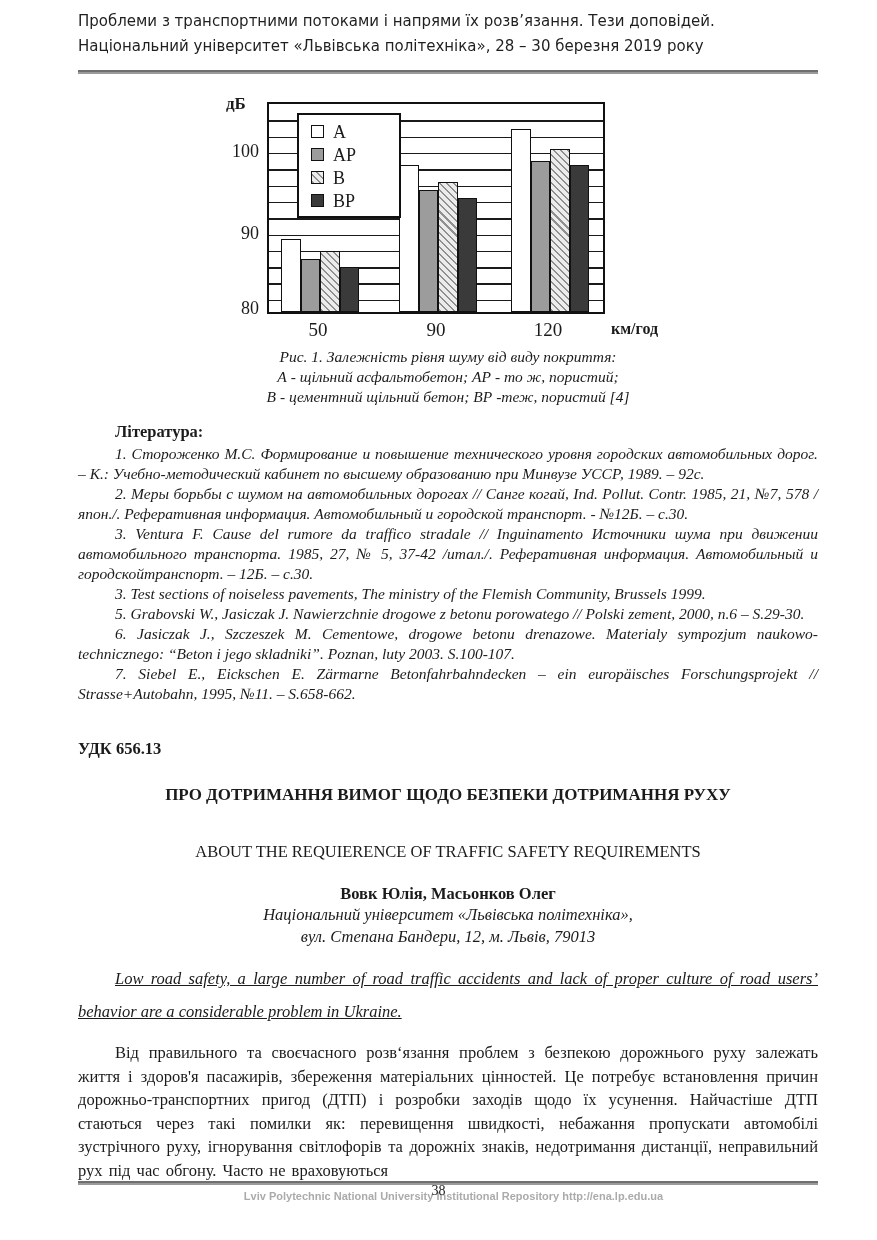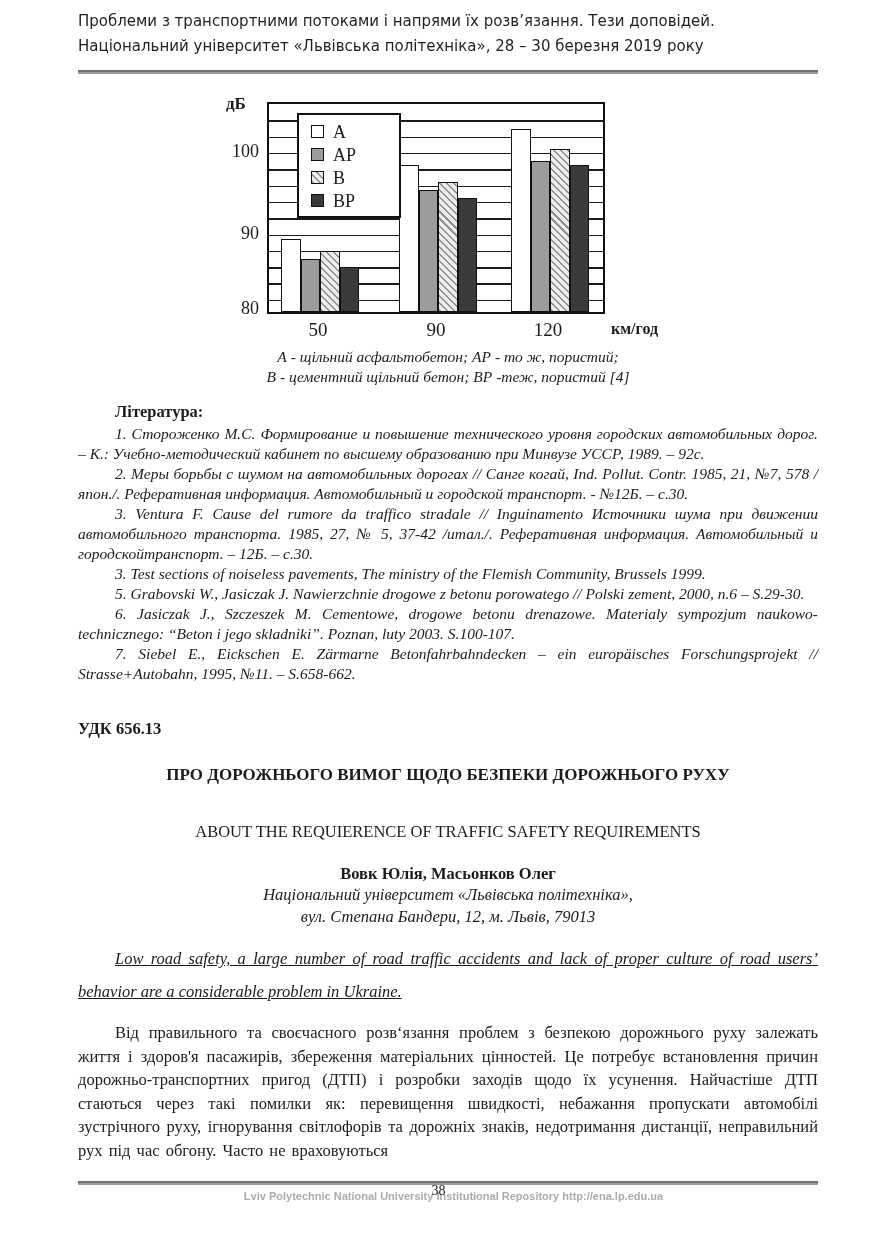--- a/index.html
+++ b/index.html
@@ -157,6 +157,7 @@
         </div>
     </div>
     <figcaption class="figure-caption">
+      <div>Рис. 1. Залежність рівня шуму від виду покриття:</div>
       <div>А - щільний асфальтобетон; АР - то ж, пористий;</div>
       <div>В - цементний щільний бетон; ВР -теж, пористий [4]</div>
     </figcaption>

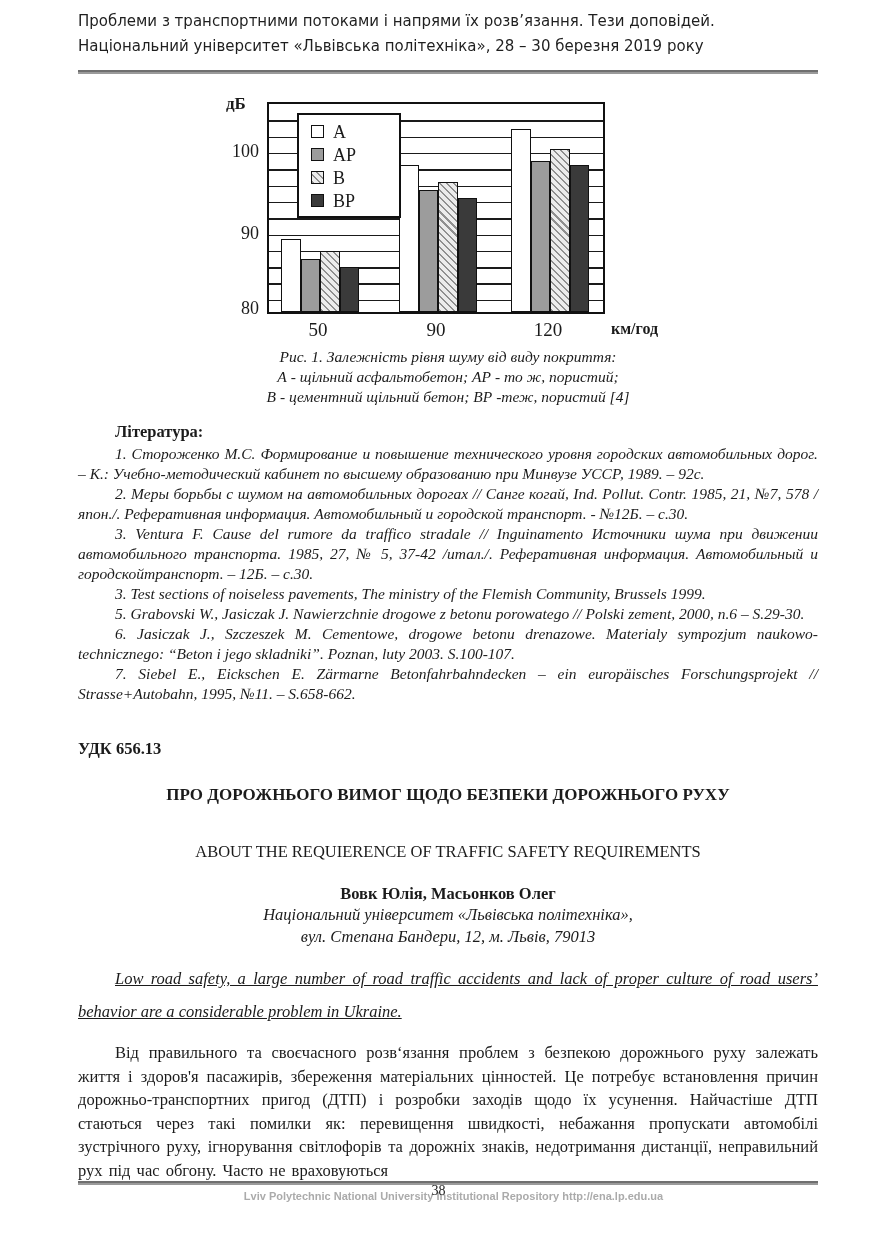--- a/index.html
+++ b/index.html
@@ -178,7 +178,7 @@
 
   <section>
     <p class="udk">УДК 656.13</p>
-    <h1 class="title-ua">ПРО ДОРОЖНЬОГО ВИМОГ ЩОДО БЕЗПЕКИ ДОРОЖНЬОГО РУХУ</h1>
+    <h1 class="title-ua">ПРО ДОТРИМАННЯ ВИМОГ ЩОДО БЕЗПЕКИ ДОТРИМАННЯ РУХУ</h1>
     <h2 class="title-en">ABOUT THE REQUIERENCE OF TRAFFIC SAFETY REQUIREMENTS</h2>
     <p class="authors">Вовк Юлія, Масьонков Олег</p>
     <p class="affiliation">Національний університет «Львівська політехніка»,</p>

